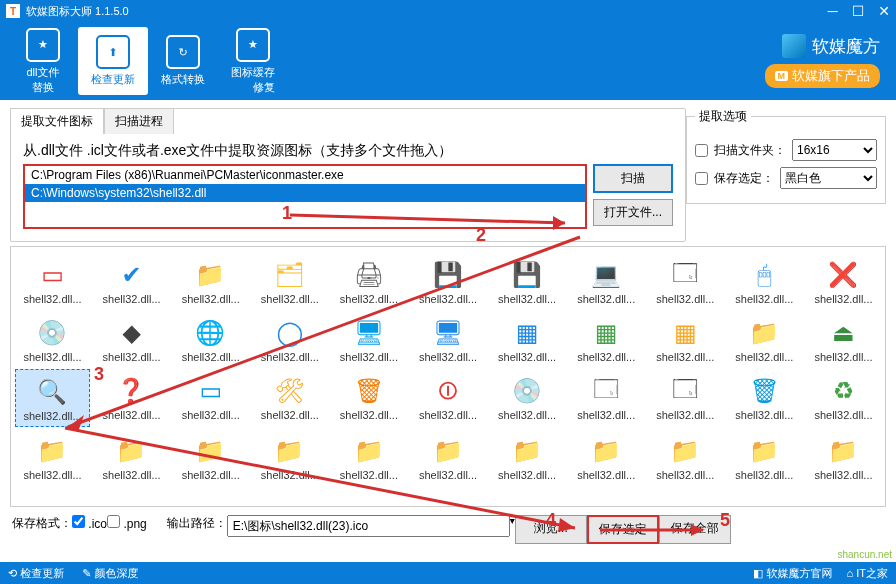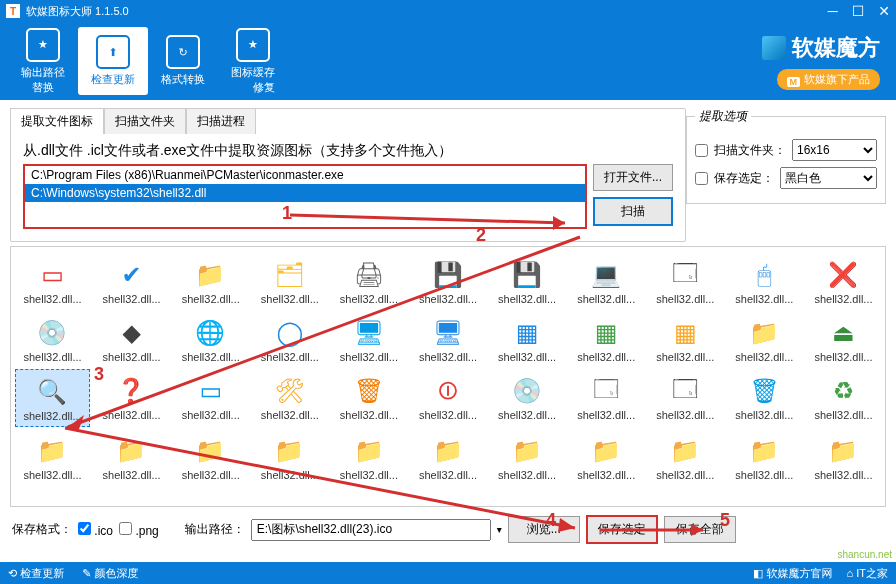--- a/index.html
+++ b/index.html
@@ -13,7 +13,7 @@
 .tool-btn.active { background: #fff; color: #0a7cd8; }
 .tool-icon { width: 34px; height: 34px; border: 2px solid currentColor; border-radius: 5px; display: flex; align-items: center; justify-content: center; }
 .brand { margin-left: auto; display: flex; flex-direction: column; align-items: flex-end; gap: 6px; padding-right: 8px; }
-.brand-logo { display: flex; align-items: center; gap: 6px; color: #fff; font-size: 22px; font-weight: bold; }
+.brand-logo { display: flex; align-items: center; gap: 6px; color: #fff; font-size: 17px; font-weight: normal; }
 .brand-cube { width: 24px; height: 24px; background: linear-gradient(135deg,#4fc3f7,#0277bd); border-radius: 3px; }
 .brand-badge { background: #f9a825; color: #fff; font-size: 11px; padding: 3px 10px; border-radius: 10px; display: flex; align-items: flex-end; gap: 4px; }
 .brand-badge::before { content: "M"; background: #fff; color: #f9a825; border-radius: 2px; padding: 0 3px; font-weight: bold; font-size: 9px; }

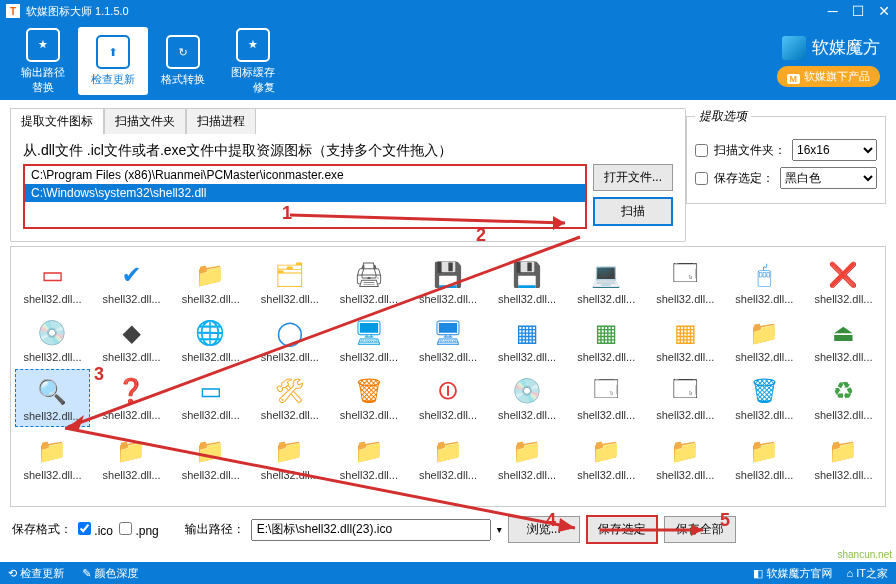--- a/index.html
+++ b/index.html
@@ -68,7 +68,7 @@
 <div class="toolbar">
   <div class="tool-btn">
       <div class="tool-icon">★</div>
-      <span style="white-space:pre;text-align:center">输出路径
+      <span style="white-space:pre;text-align:center">dll文件
 替换</span>
     </div>
   <div class="tool-btn active">

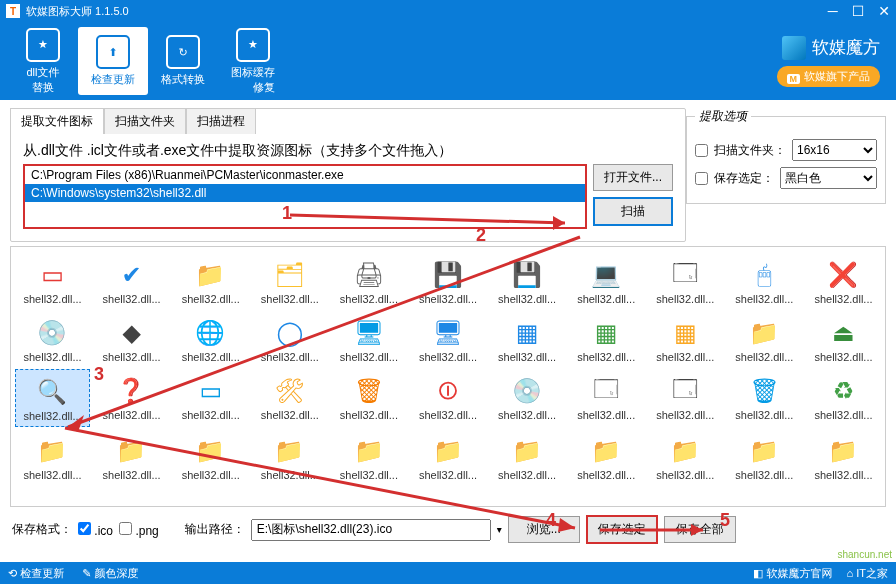--- a/index.html
+++ b/index.html
@@ -15,7 +15,7 @@
 .brand { margin-left: auto; display: flex; flex-direction: column; align-items: flex-end; gap: 6px; padding-right: 8px; }
 .brand-logo { display: flex; align-items: center; gap: 6px; color: #fff; font-size: 17px; font-weight: normal; }
 .brand-cube { width: 24px; height: 24px; background: linear-gradient(135deg,#4fc3f7,#0277bd); border-radius: 3px; }
-.brand-badge { background: #f9a825; color: #fff; font-size: 11px; padding: 3px 10px; border-radius: 10px; display: flex; align-items: flex-end; gap: 4px; }
+.brand-badge { background: #f9a825; color: #fff; font-size: 13px; padding: 3px 10px; border-radius: 10px; display: flex; align-items: center; gap: 4px; }
 .brand-badge::before { content: "M"; background: #fff; color: #f9a825; border-radius: 2px; padding: 0 3px; font-weight: bold; font-size: 9px; }
 .content { padding: 8px 10px; height: 460px; display: flex; flex-direction: column; }
 .upper { display: flex; margin-bottom: 4px; }

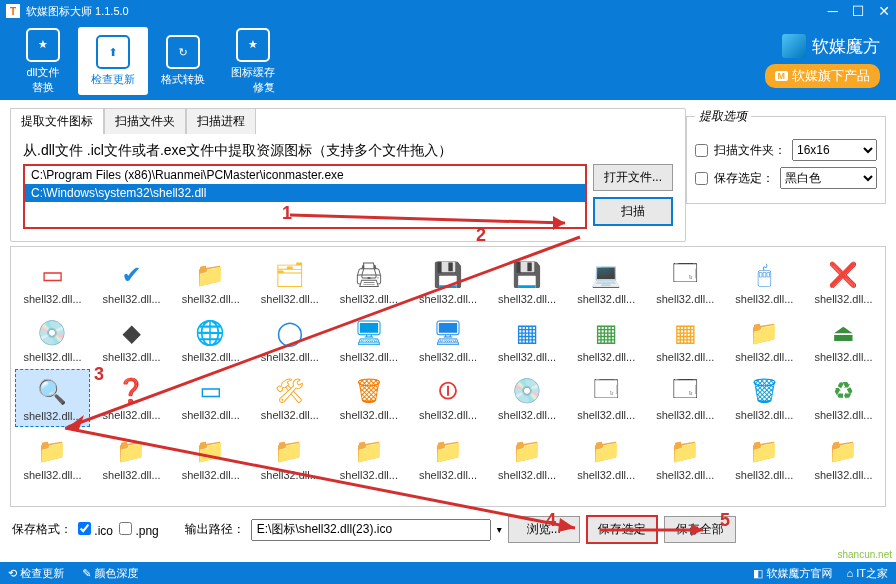--- a/index.html
+++ b/index.html
@@ -100,7 +100,6 @@
     <div class="tabs-panel">
       <div class="tab-row">
         <div class="tab active">提取文件图标</div>
-        <div class="tab">扫描文件夹</div>
         <div class="tab">扫描进程</div>
       </div>
       <div class="tab-body">

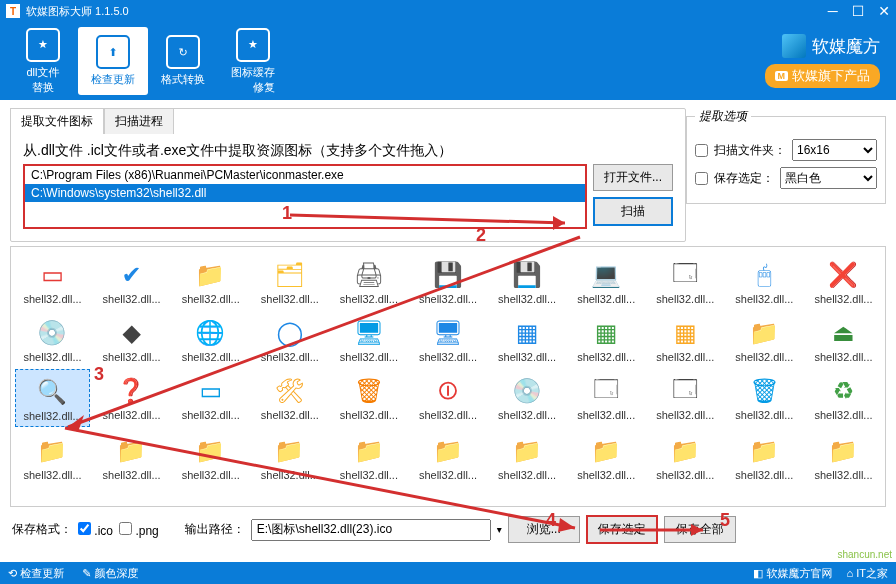--- a/index.html
+++ b/index.html
@@ -35,7 +35,7 @@
 .btn.save-sel { border: 2px solid #d32f2f; }
 .options { width: 200px; }
 .options fieldset { border: 1px solid #ccc; padding: 8px; font-size: 12px; }
-.options legend { padding: 0 4px; font-style: italic; }
+.options legend { padding: 0 4px; }
 .opt-row { display: flex; align-items: center; gap: 6px; margin: 6px 0; }
 .opt-row select { flex: 1; height: 22px; font-size: 12px; }
 .icon-grid-wrap { flex: 1; border: 1px solid #ccc; overflow-y: auto; padding: 6px 4px; position: relative; }

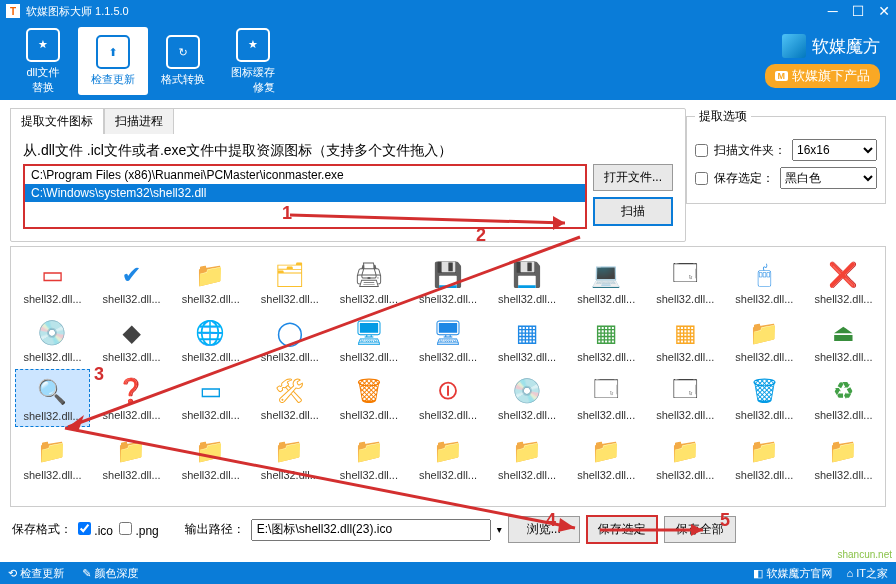--- a/index.html
+++ b/index.html
@@ -110,8 +110,8 @@
             <div class="file-row sel">C:\Windows\system32\shell32.dll</div>
           </div>
           <div class="side-btns">
+            <div class="btn scan">扫描</div>
             <div class="btn">打开文件...</div>
-            <div class="btn scan">扫描</div>
           </div>
         </div>
       </div>

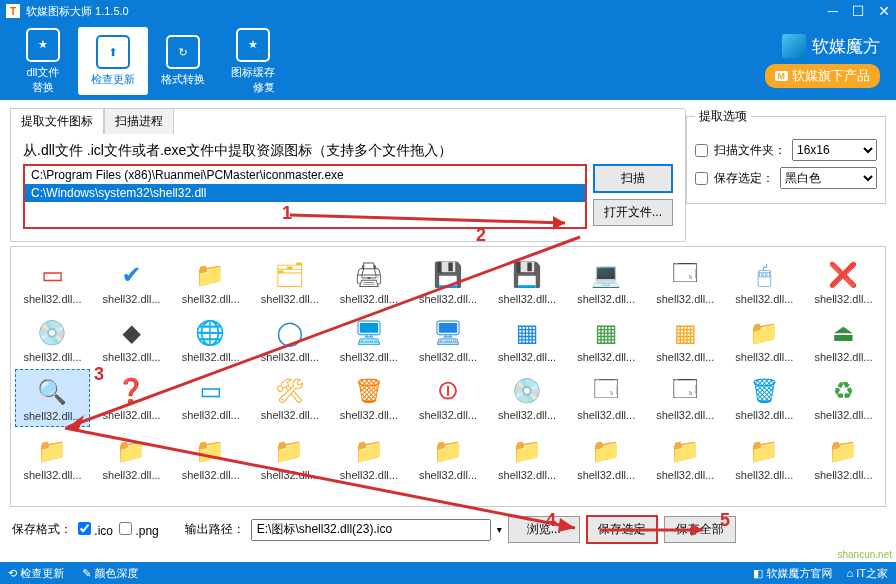--- a/index.html
+++ b/index.html
@@ -43,7 +43,7 @@
 .icon-cell { display: flex; flex-direction: column; align-items: center; font-size: 11px; color: #333; padding: 4px 0; cursor: pointer; }
 .icon-cell.sel { background: #cce5ff; border: 1px dashed #0a7cd8; }
 .ic { width: 36px; height: 36px; display: flex; align-items: center; justify-content: center; font-size: 24px; }
-.bottom-bar { display: flex; align-items: center; gap: 6px; padding: 8px 2px; font-size: 12px; }
+.bottom-bar { display: flex; gap: 0; padding: 8px 2px; font-size: 12px; }
 .bottom-bar select, .bottom-bar input[type=text] { height: 22px; font-size: 12px; }
 .path-input { width: 240px; padding: 0 4px; }
 .statusbar { position: absolute; bottom: 0; left: 0; right: 0; height: 22px; background: #0a7cd8; color: #fff; display: flex; align-items: center; font-size: 11px; padding: 0 8px; gap: 18px; }

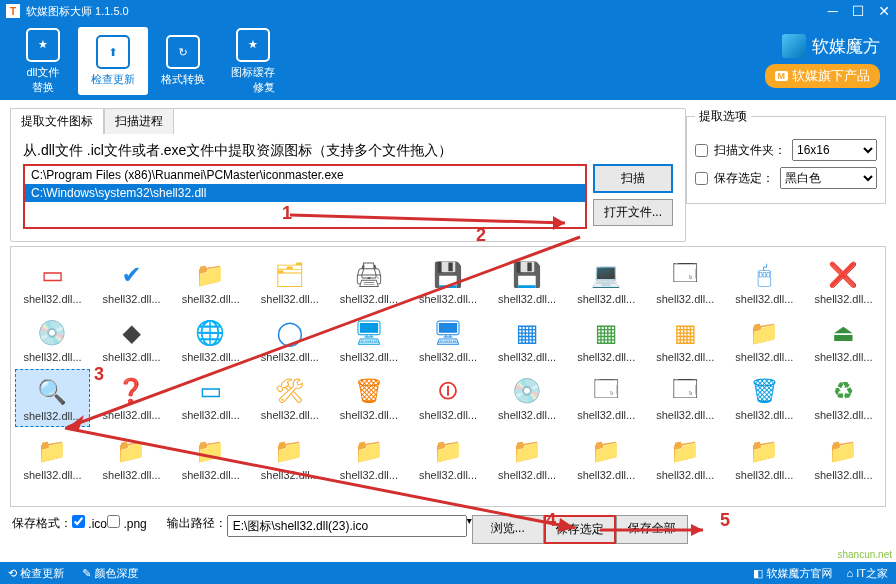--- a/index.html
+++ b/index.html
@@ -45,7 +45,7 @@
 .ic { width: 36px; height: 36px; display: flex; align-items: center; justify-content: center; font-size: 24px; }
 .bottom-bar { display: flex; gap: 0; padding: 8px 2px; font-size: 12px; }
 .bottom-bar select, .bottom-bar input[type=text] { height: 22px; font-size: 12px; }
-.path-input { width: 240px; padding: 0 4px; }
+.path-input { width: 283px; padding: 0 4px; }
 .statusbar { position: absolute; bottom: 0; left: 0; right: 0; height: 22px; background: #0a7cd8; color: #fff; display: flex; align-items: center; font-size: 11px; padding: 0 8px; gap: 18px; }
 .statusbar .right { margin-left: auto; display: flex; gap: 14px; }
 .red-num { position: absolute; color: #d32f2f; font-size: 18px; font-weight: bold; z-index: 10; }

